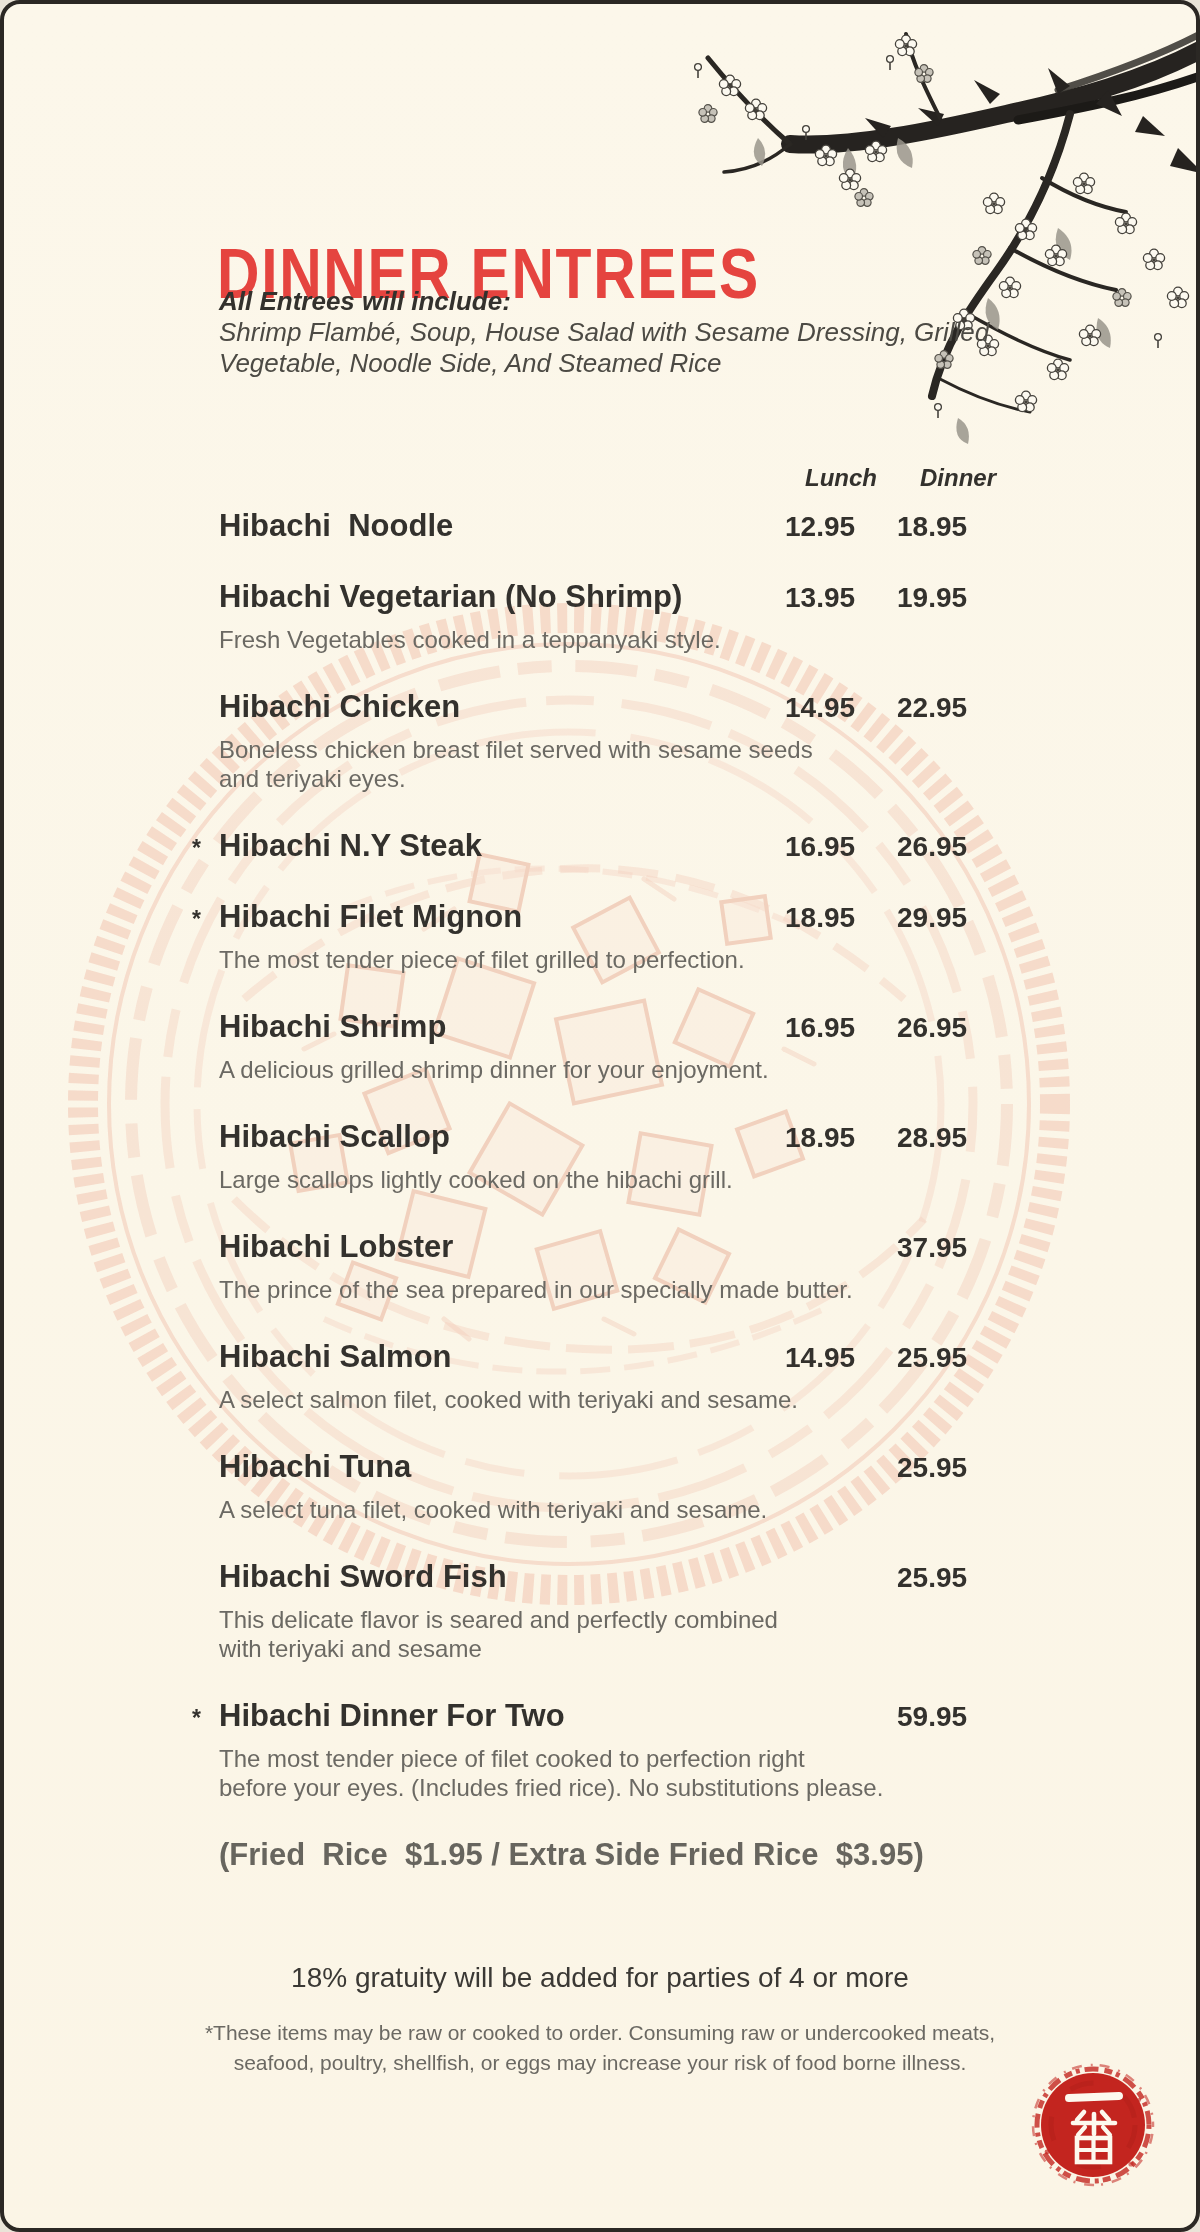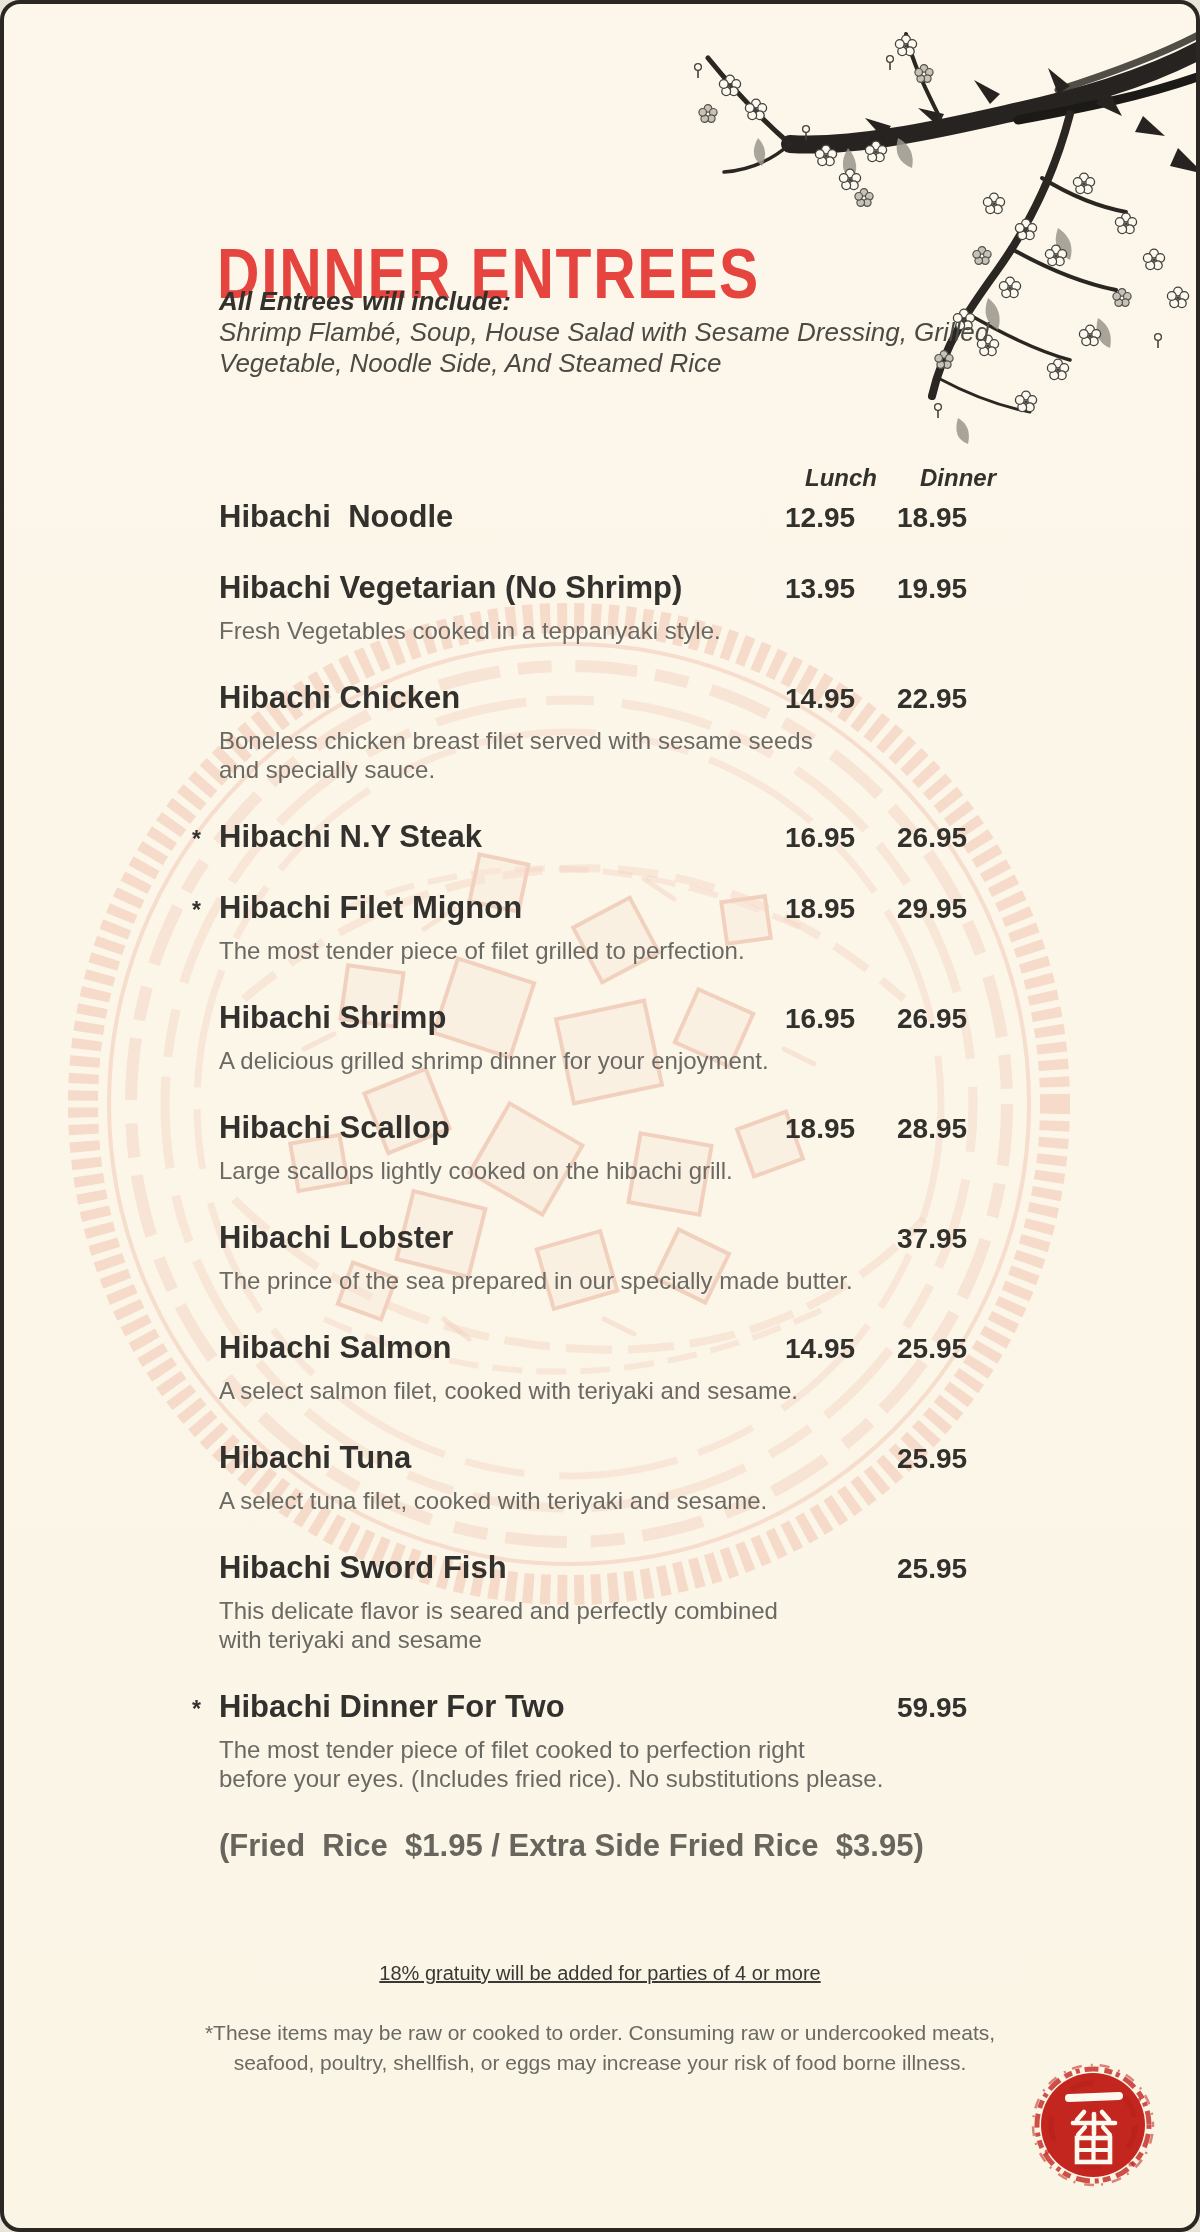--- a/index.html
+++ b/index.html
@@ -33,7 +33,7 @@
   .menu-table{position:absolute;left:215px;top:460px;width:800px;}
   .grid-row{display:grid;grid-template-columns:1fr 112px 122px;align-items:baseline;}
   .col-head{font-style:italic;font-weight:bold;font-size:24px;text-align:center;color:#33312d;line-height:28px;}
-  .col-head-row{margin-bottom:7px;}
+  .col-head-row{margin-bottom:16px;}
   .item{position:relative;margin-bottom:35px;}
   .item-name{font-weight:bold;font-size:31px;line-height:36px;color:#33312d;white-space:pre-wrap;}
   .price{font-weight:bold;font-size:28px;text-align:left;color:#33312d;}

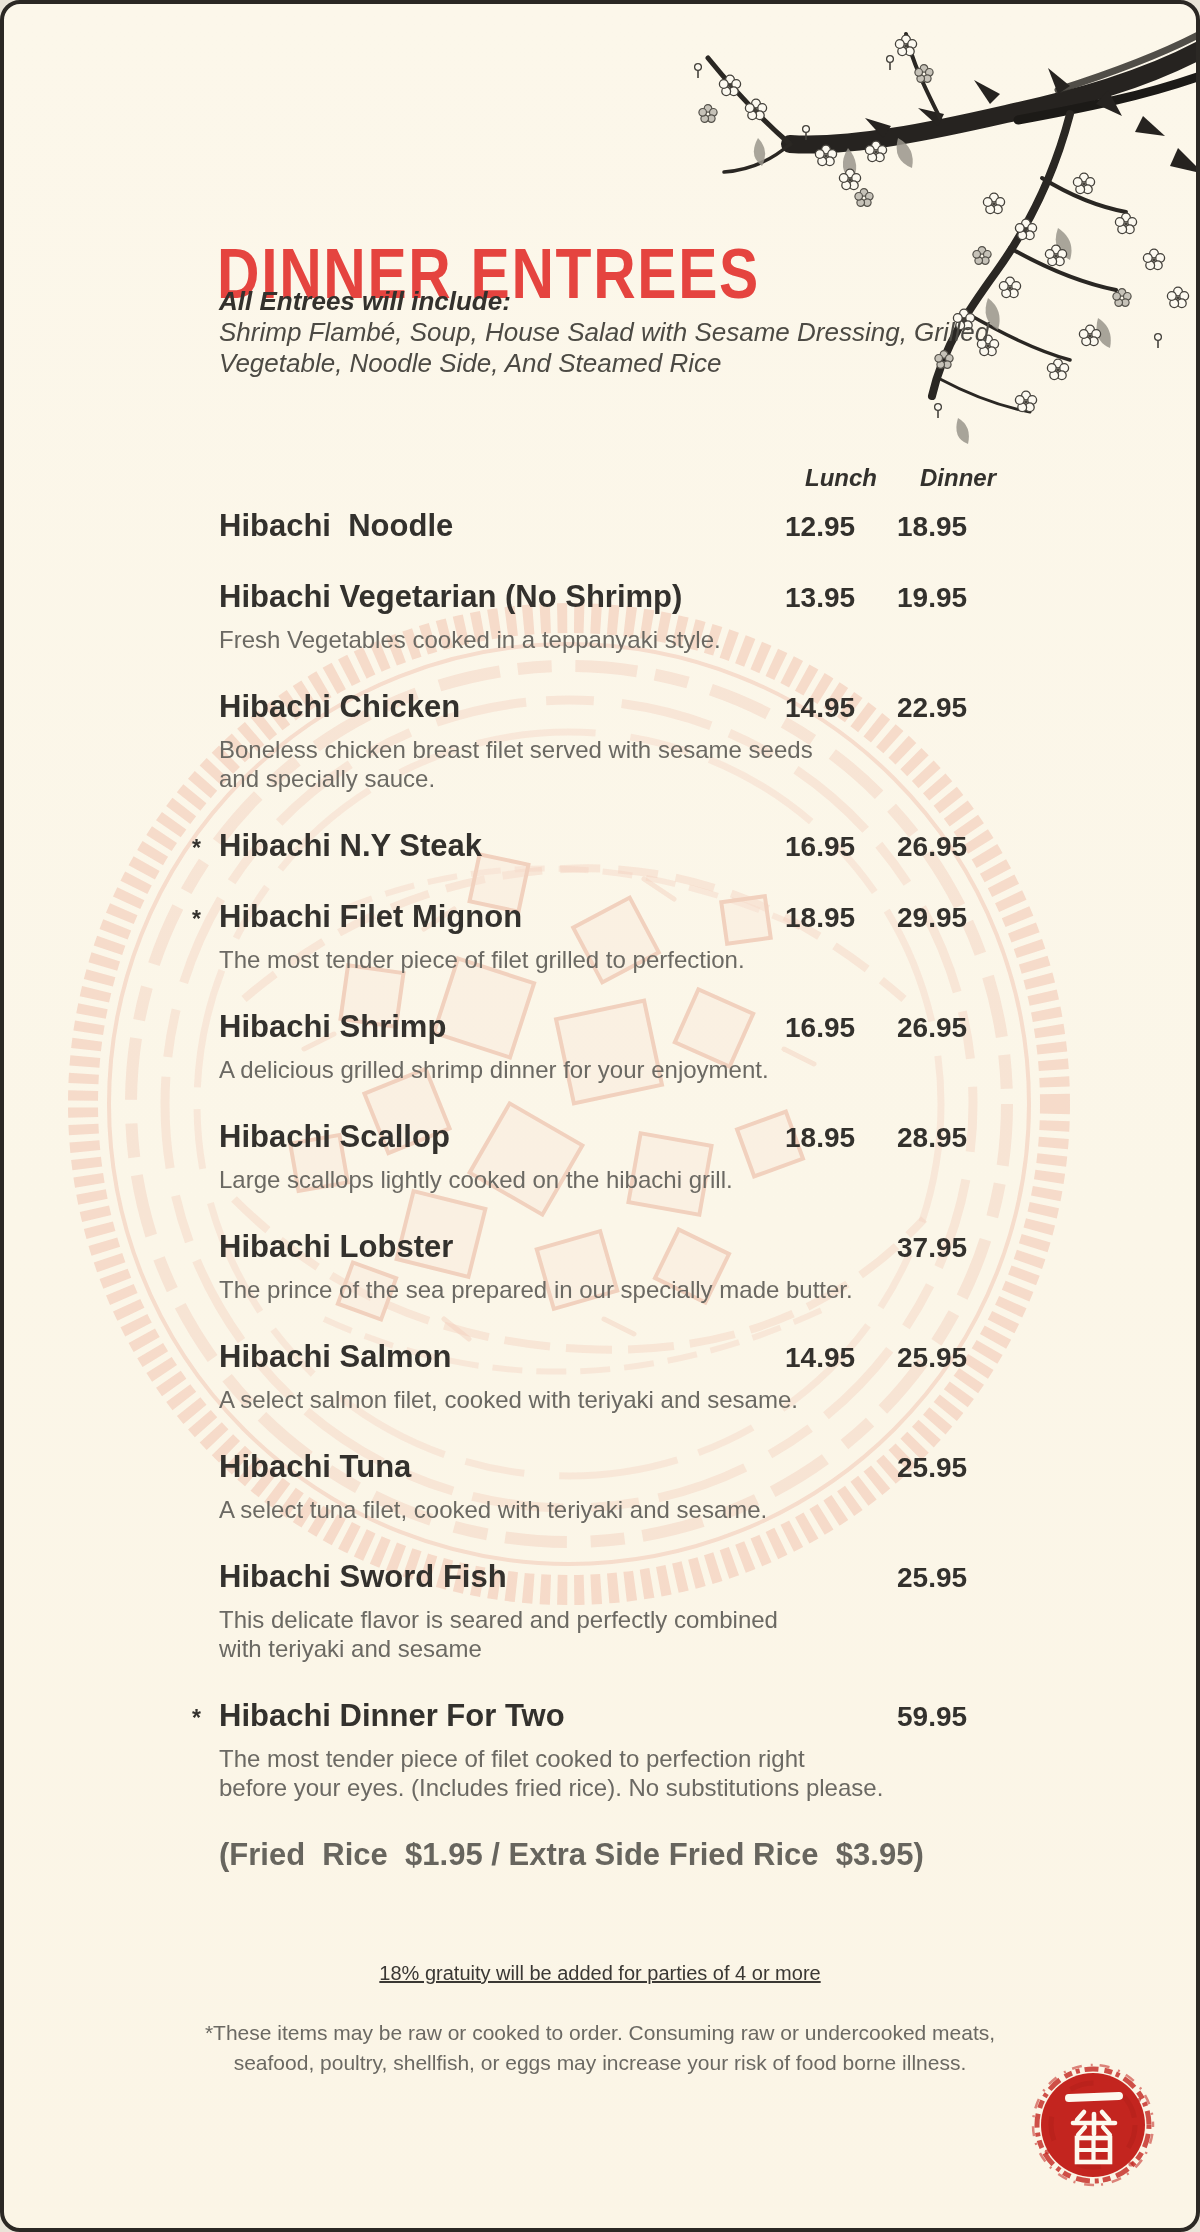--- a/index.html
+++ b/index.html
@@ -226,7 +226,7 @@
         <div class="price">14.95</div>
         <div class="price">22.95</div>
       </div>
-      <div class="item-desc"><div>Boneless chicken breast filet served with sesame seeds</div><div>and specially sauce.</div></div>
+      <div class="item-desc"><div>Boneless chicken breast filet served with sesame seeds</div><div>and teriyaki eyes.</div></div>
     </div>
 
     <div class="item">

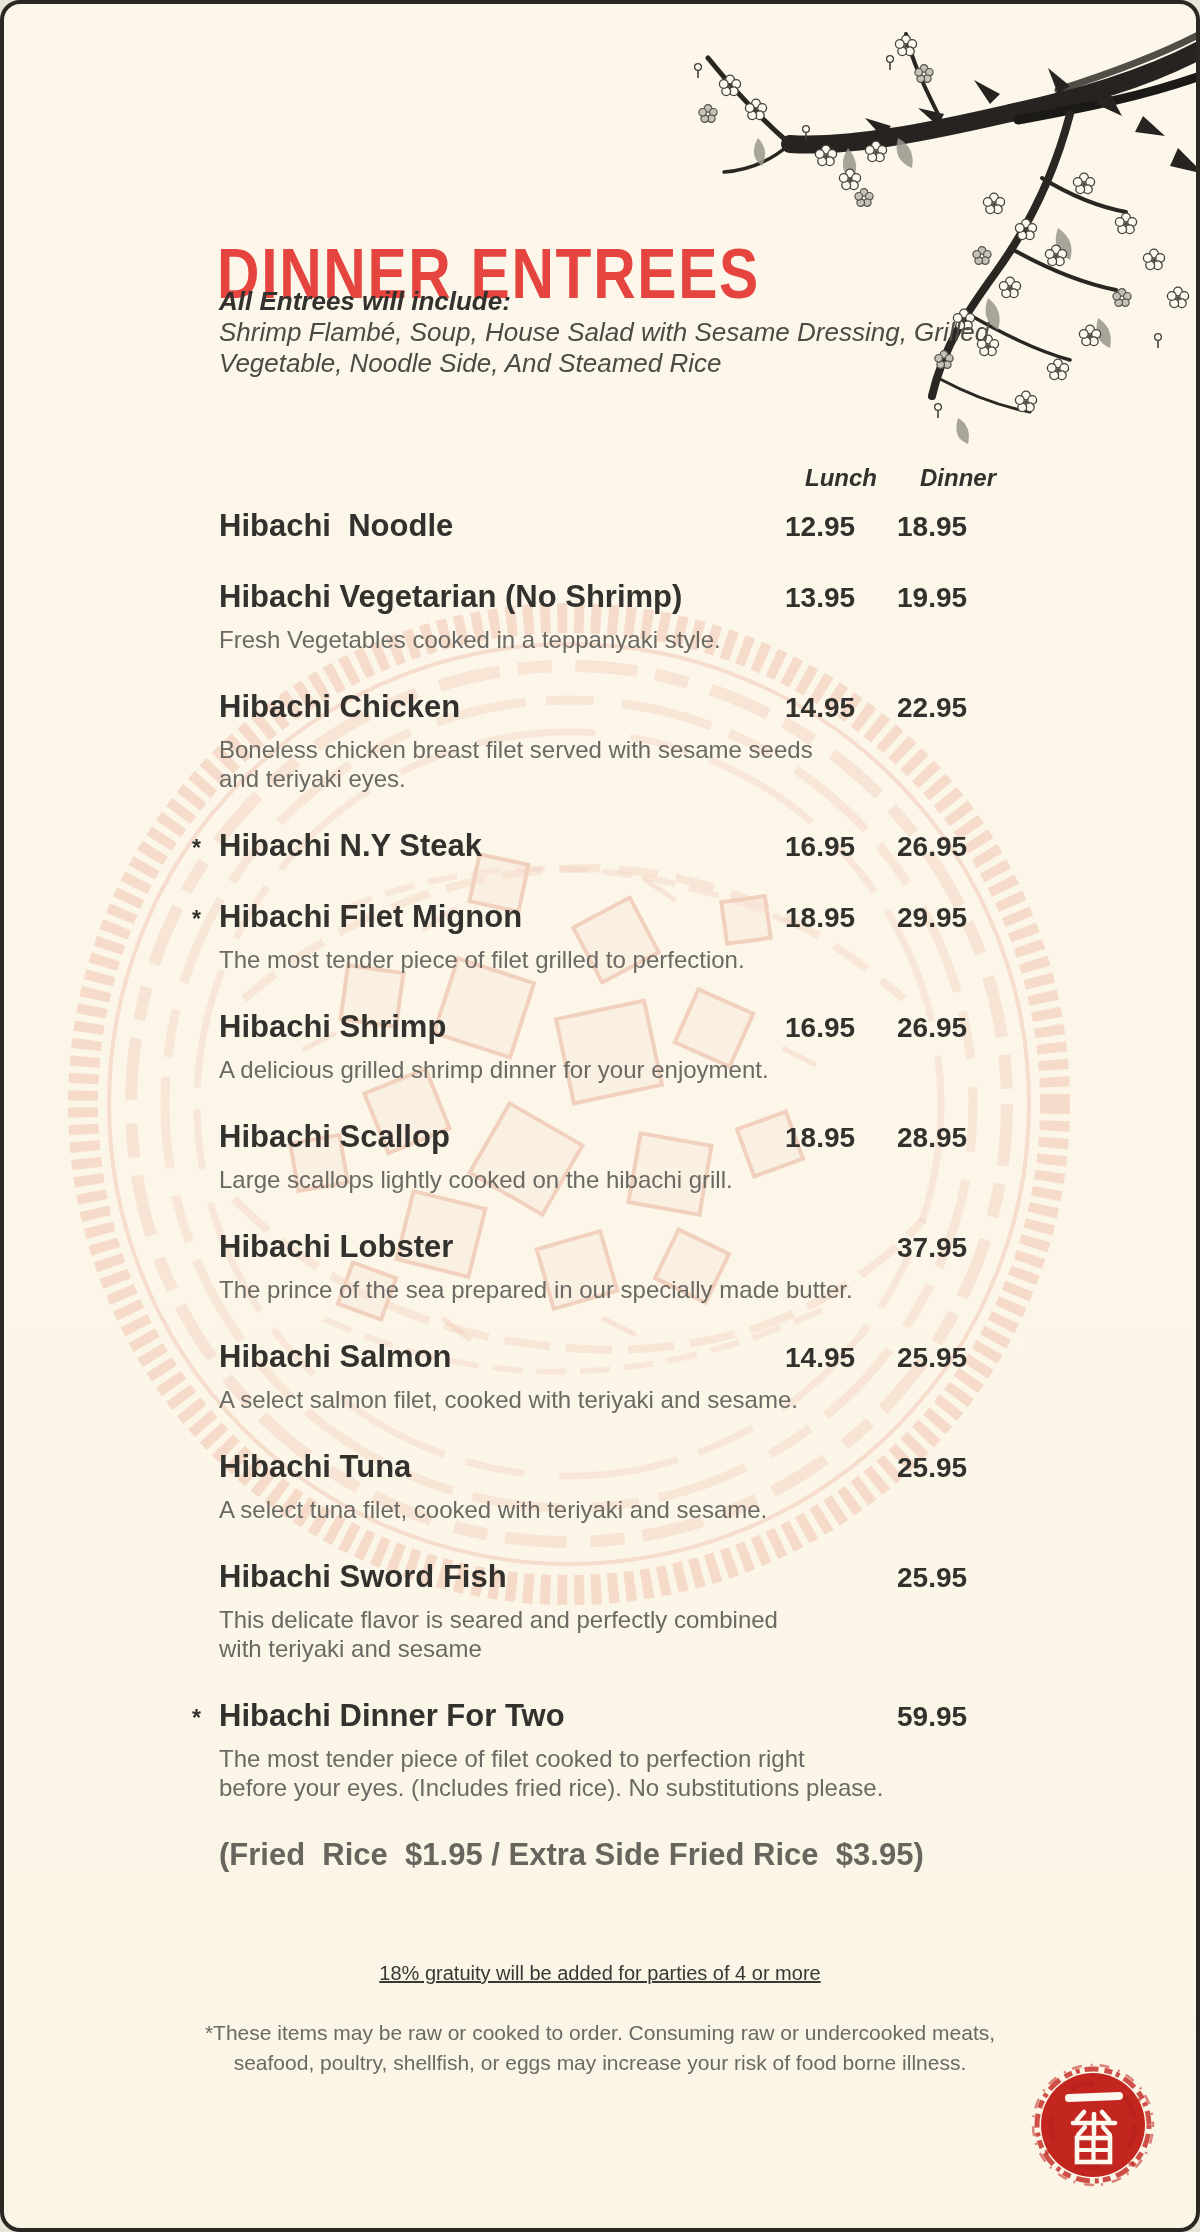--- a/index.html
+++ b/index.html
@@ -42,7 +42,7 @@
   .note{font-size:31px;font-weight:bold;color:#67655e;margin-top:11px;white-space:pre-wrap;}
 
   .gratuity{position:absolute;top:1958px;left:0;right:0;text-align:center;
-    font-size:20px;color:#3a3834;text-decoration:underline;}
+    font-size:28px;color:#3a3834;}
   .disclaimer{position:absolute;top:2014px;left:0;right:0;text-align:center;
     font-size:21px;line-height:30px;color:#6b6963;}
   .seal{position:absolute;left:1023px;top:2056px;}

